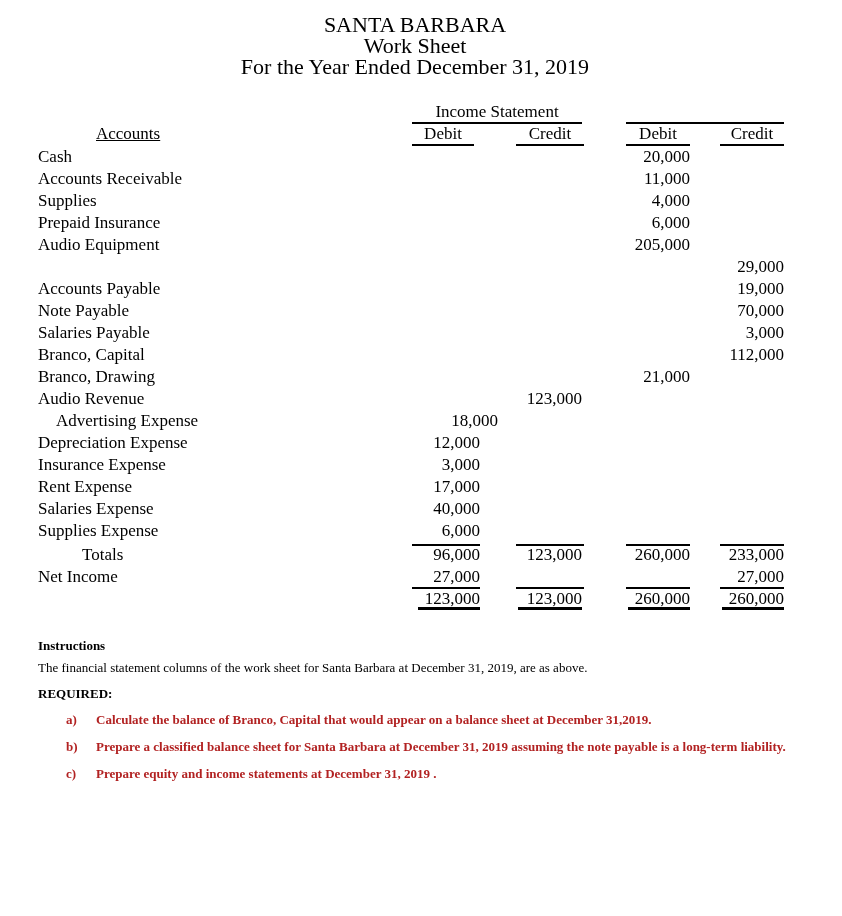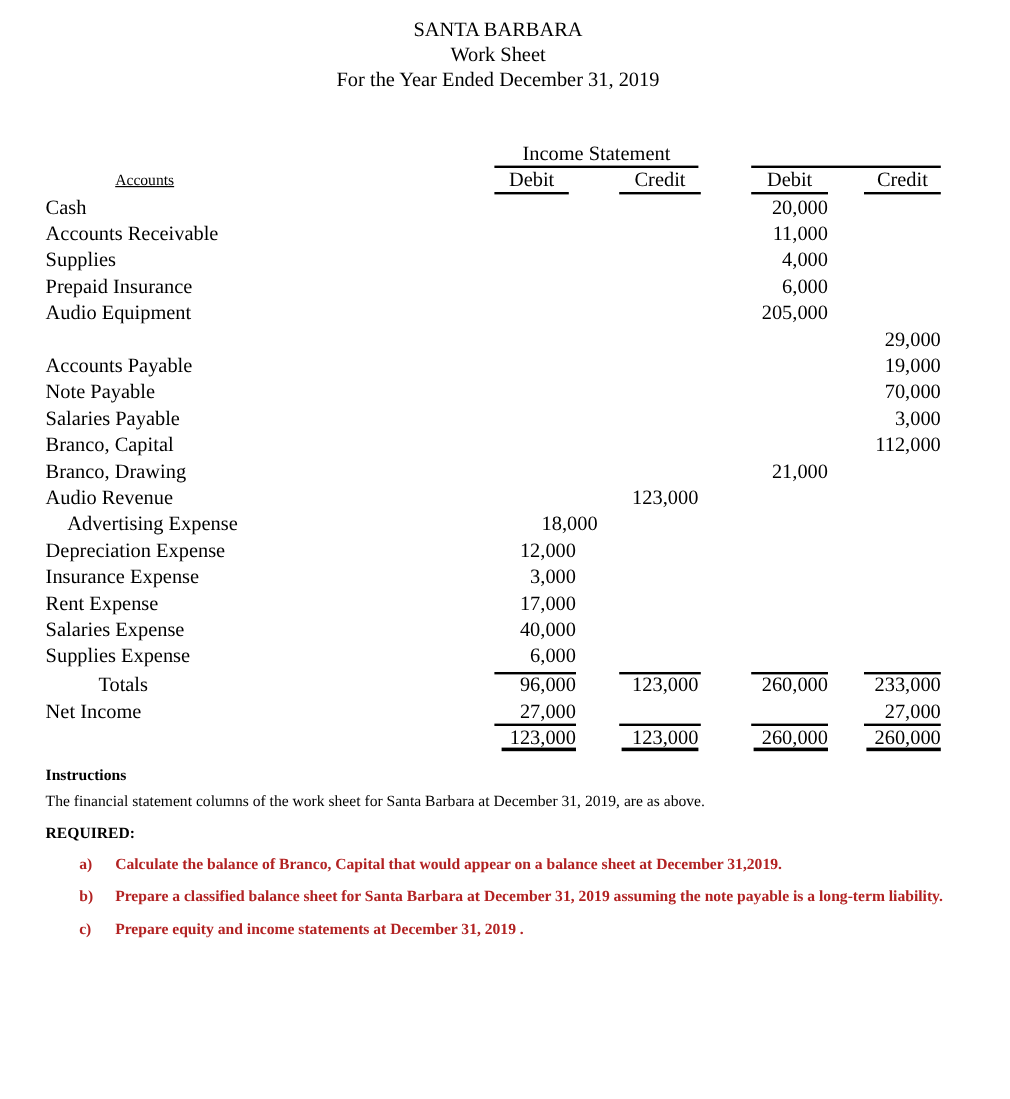--- a/index.html
+++ b/index.html
@@ -21,7 +21,7 @@
       width: 830px;
       top: 14px;
       text-align: center;
-      font-size: 17px;
+      font-size: 22px;
       line-height: 21px;
     }
     .title-block div { white-space: nowrap; }

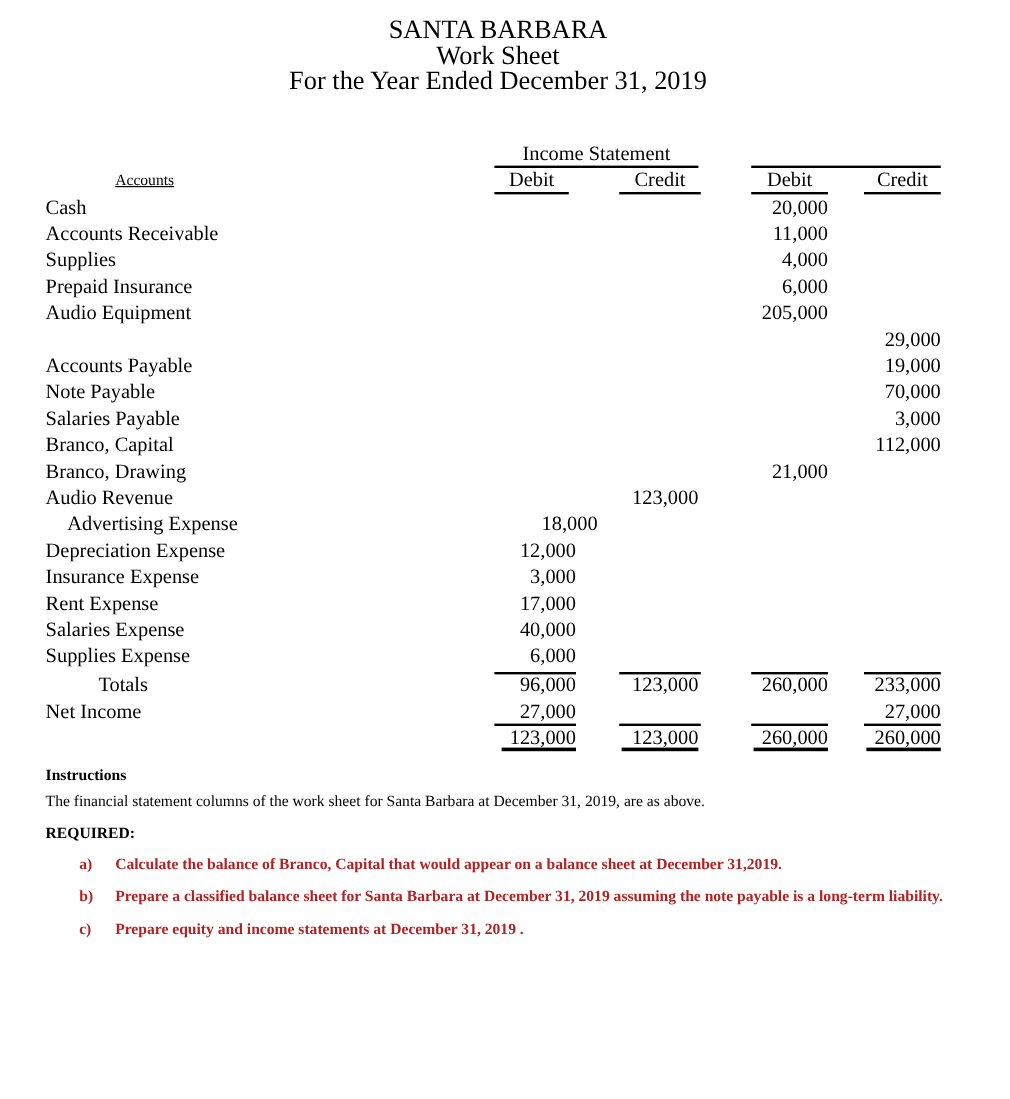--- a/index.html
+++ b/index.html
@@ -29,7 +29,7 @@
     
     .ws {
       position: absolute;
-      top: 16px; left: 0;
+      top: 0; left: 0;
       width: 842px;
       height: 620px;
     }

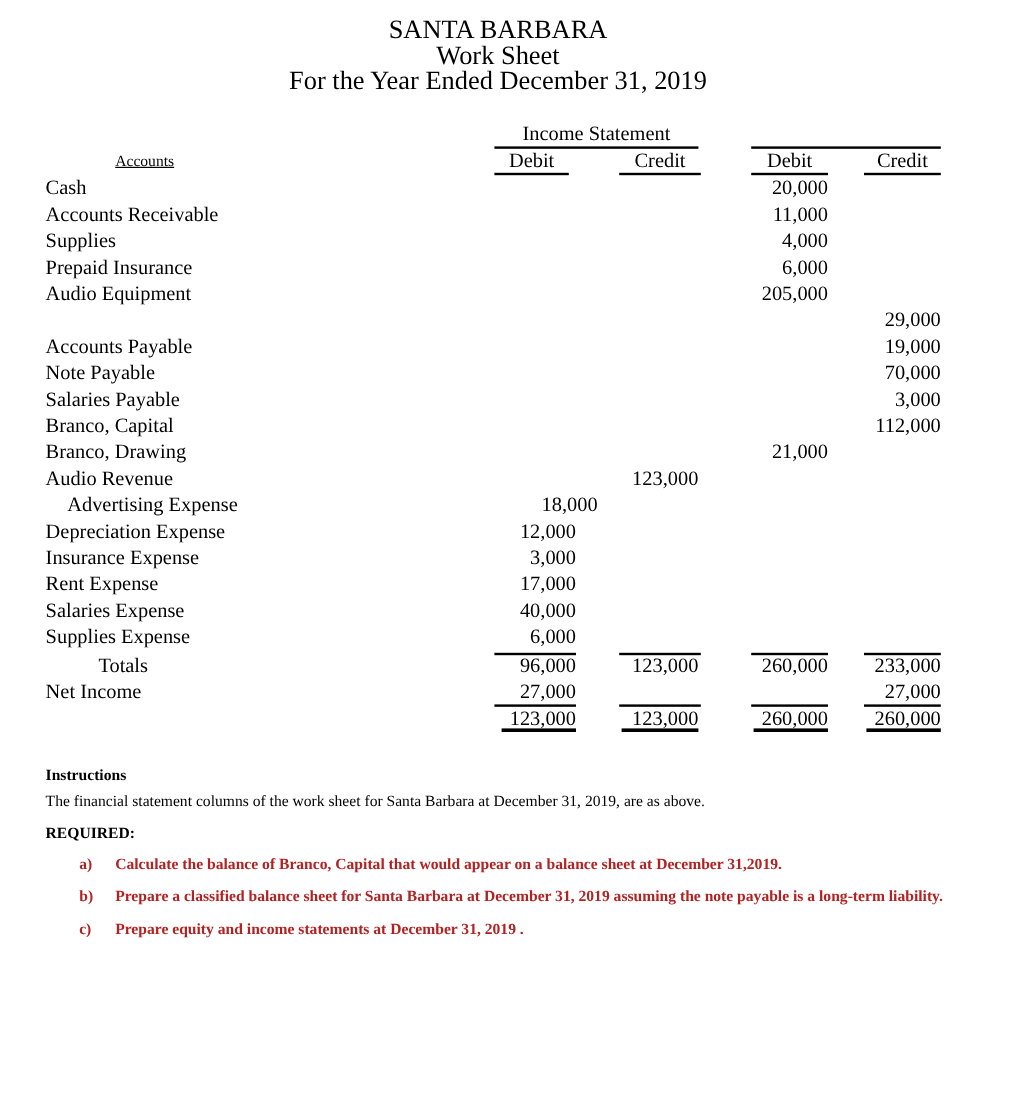--- a/index.html
+++ b/index.html
@@ -78,7 +78,7 @@
       position: absolute;
       left: 96px;
       top: 124px;
-      font-size: 13px;
+      font-size: 17px;
       line-height: 20px;
       text-decoration: underline;
       white-space: nowrap;

